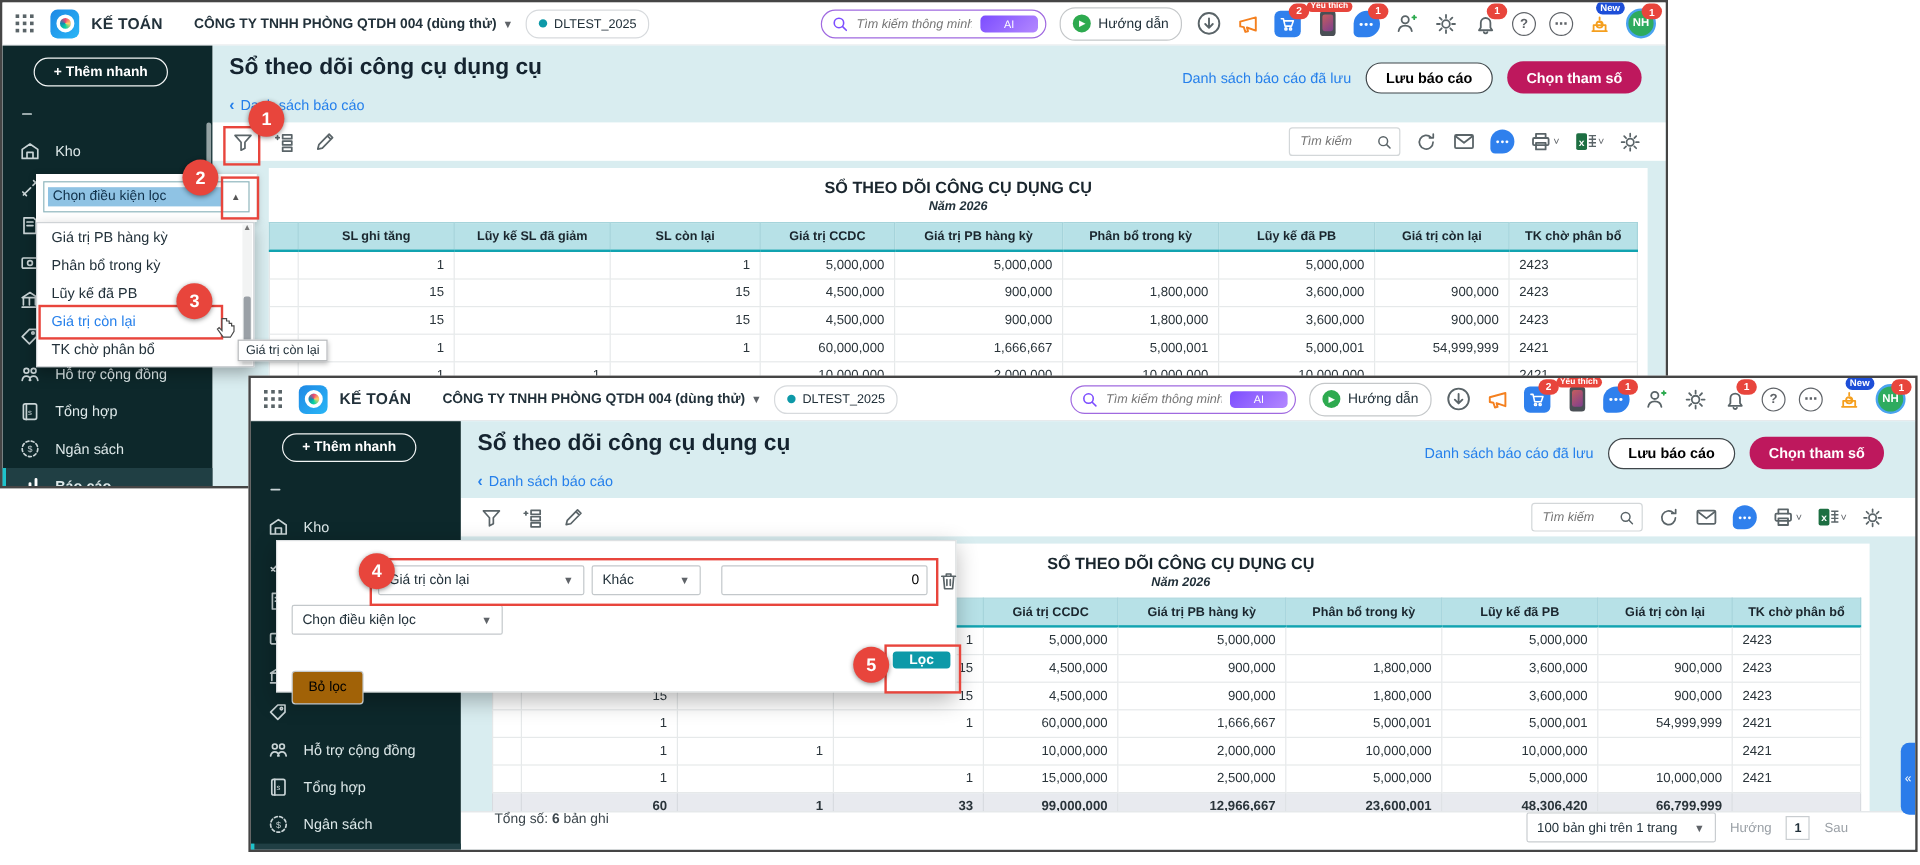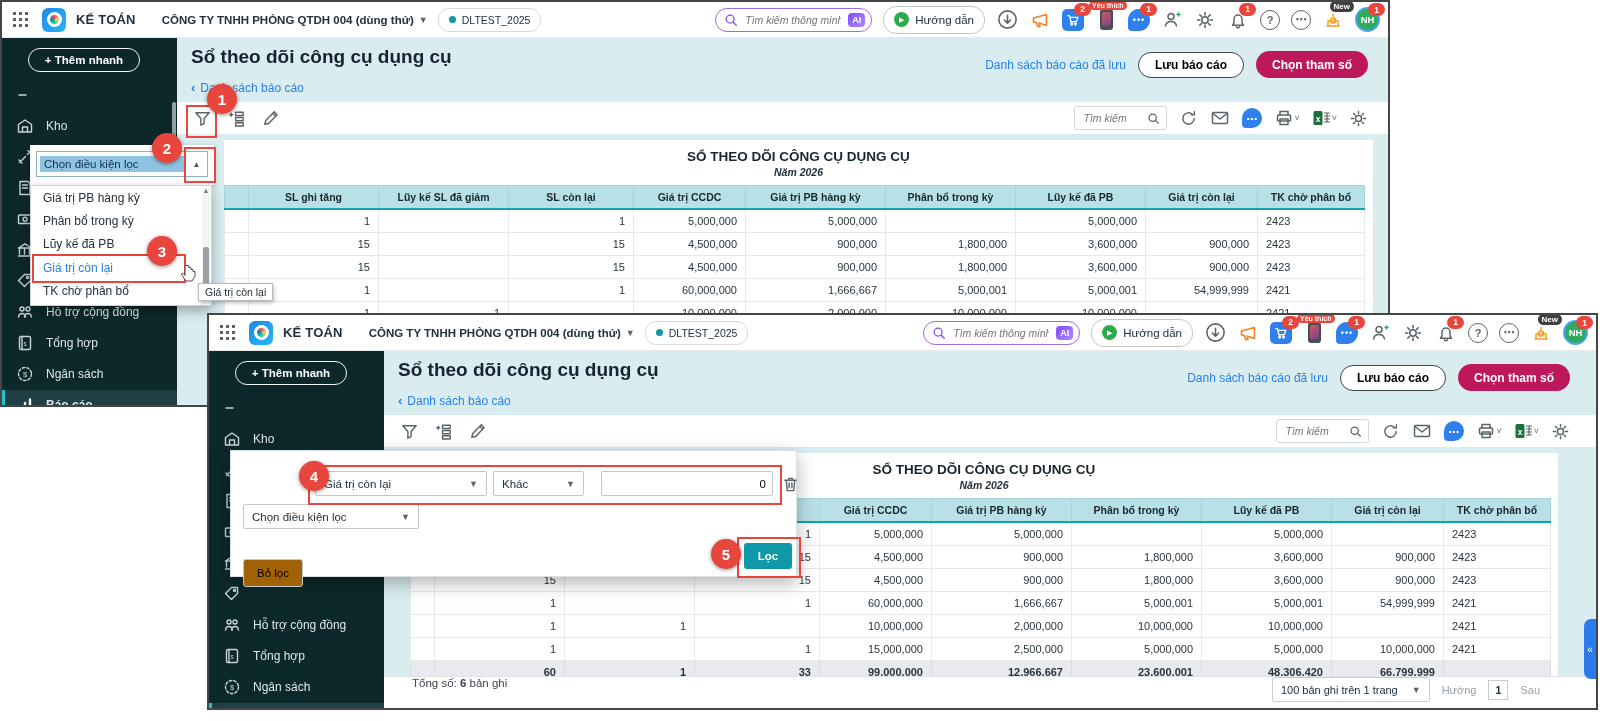--- a/index.html
+++ b/index.html
@@ -40,7 +40,7 @@
   .phone:after{content:"";position:absolute;left:2px;top:3px;right:2px;bottom:4px;background:linear-gradient(140deg,#c75d5d,#7d3f8f);border-radius:2px}
   .favpill{position:absolute;top:-8px;left:-6px;background:#e8453c;color:#fff;font-size:7px;font-weight:bold;
            border-radius:6px;padding:1px 3px;white-space:nowrap}
-  .newpill{position:absolute;top:-8px;right:-10px;background:#404040;color:#fff;font-size:8px;font-weight:bold;
+  .newpill{position:absolute;top:-8px;right:-10px;background:#1d4ed8;color:#fff;font-size:8px;font-weight:bold;
            border-radius:7px;padding:1px 4px}
   .avatar{width:25px;height:25px;border-radius:50%;background:#2eab5f;border:2px solid #4aa3f0;color:#fff;
           font-size:9.5px;font-weight:bold;display:flex;align-items:center;justify-content:center;position:relative;box-sizing:border-box}

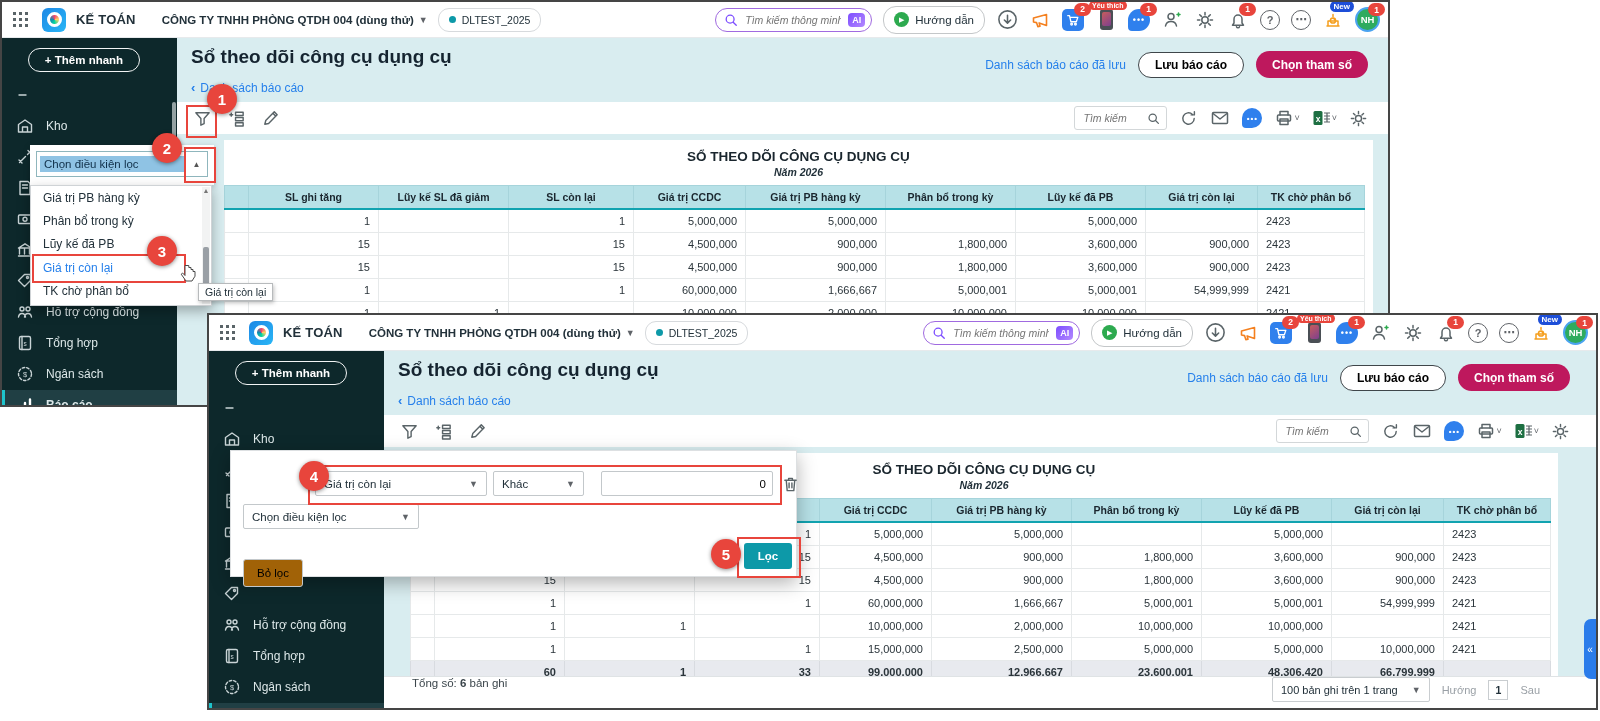--- a/index.html
+++ b/index.html
@@ -26,8 +26,8 @@
               padding:0 6px 0 8px;min-width:150px;box-sizing:border-box}
   .searchpill input{border:0;outline:0;font-style:italic;font-size:10.5px;width:96px;color:#444;background:transparent;
               font-family:"Liberation Sans",sans-serif}
-  .ai{background:linear-gradient(135deg,#7c4dff,#b388ff);color:#fff;font-size:9px;font-weight:bold;
-      border-radius:4px;padding:2px 4px;font-style:normal}
+  .ai{background:linear-gradient(135deg,#7c4dff,#b388ff);color:#fff;font-size:9px;font-weight:normal;
+      border-radius:4px;padding:2px 20px;font-style:normal}
   .guide{display:flex;align-items:center;gap:6px;border:1px solid #c4c7c9;border-radius:13px;height:26px;
          padding:0 10px;font-size:11.5px;background:#fff;cursor:pointer}
   .play{width:15px;height:15px;border-radius:50%;background:#2daa4f;color:#fff;font-size:7px;display:flex;

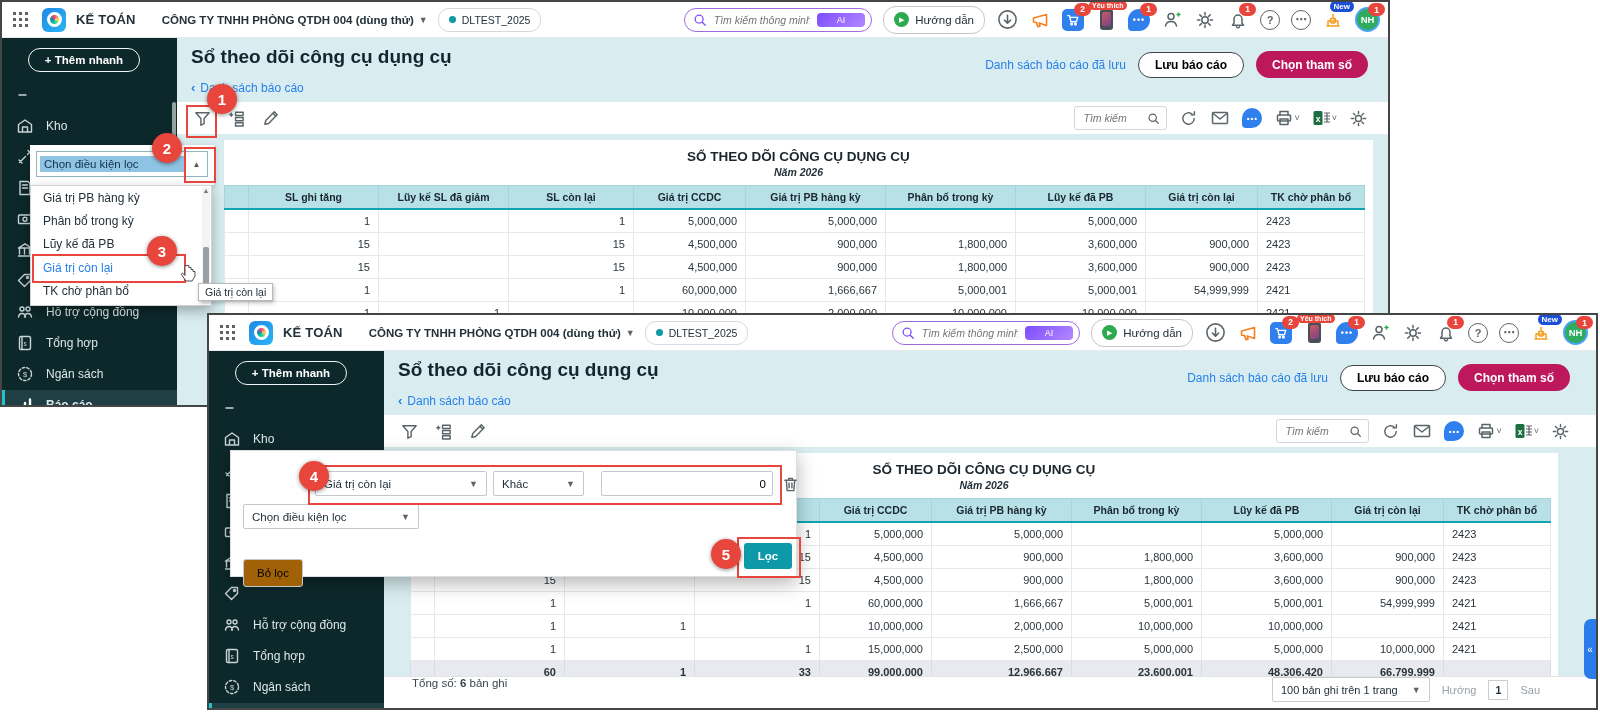--- a/index.html
+++ b/index.html
@@ -133,7 +133,7 @@
           padding:0 6px;box-sizing:border-box;outline:none;font-family:"Liberation Sans",sans-serif}
   .btn-clear{position:absolute;left:12px;top:108px;width:60px;height:28px;border:1px solid #c3c8cb;border-radius:3px;
              background:#a16207;font-size:11.5px;cursor:pointer;font-family:"Liberation Sans",sans-serif}
-  .btn-apply{position:absolute;left:513px;top:92px;width:48px;height:26px;border:0;border-radius:3px;background:#0d99a8;
+  .btn-apply{position:absolute;left:513px;top:92px;width:48px;height:14px;border:0;border-radius:3px;background:#0d99a8;
              color:#fff;font-weight:bold;font-size:11.5px;cursor:pointer;font-family:"Liberation Sans",sans-serif}
   .trash{position:absolute;left:551px;top:24px;cursor:pointer}
   .sidetab{position:absolute;right:0;top:268px;width:12px;height:60px;background:#2b7cea;border-radius:7px 0 0 7px;

